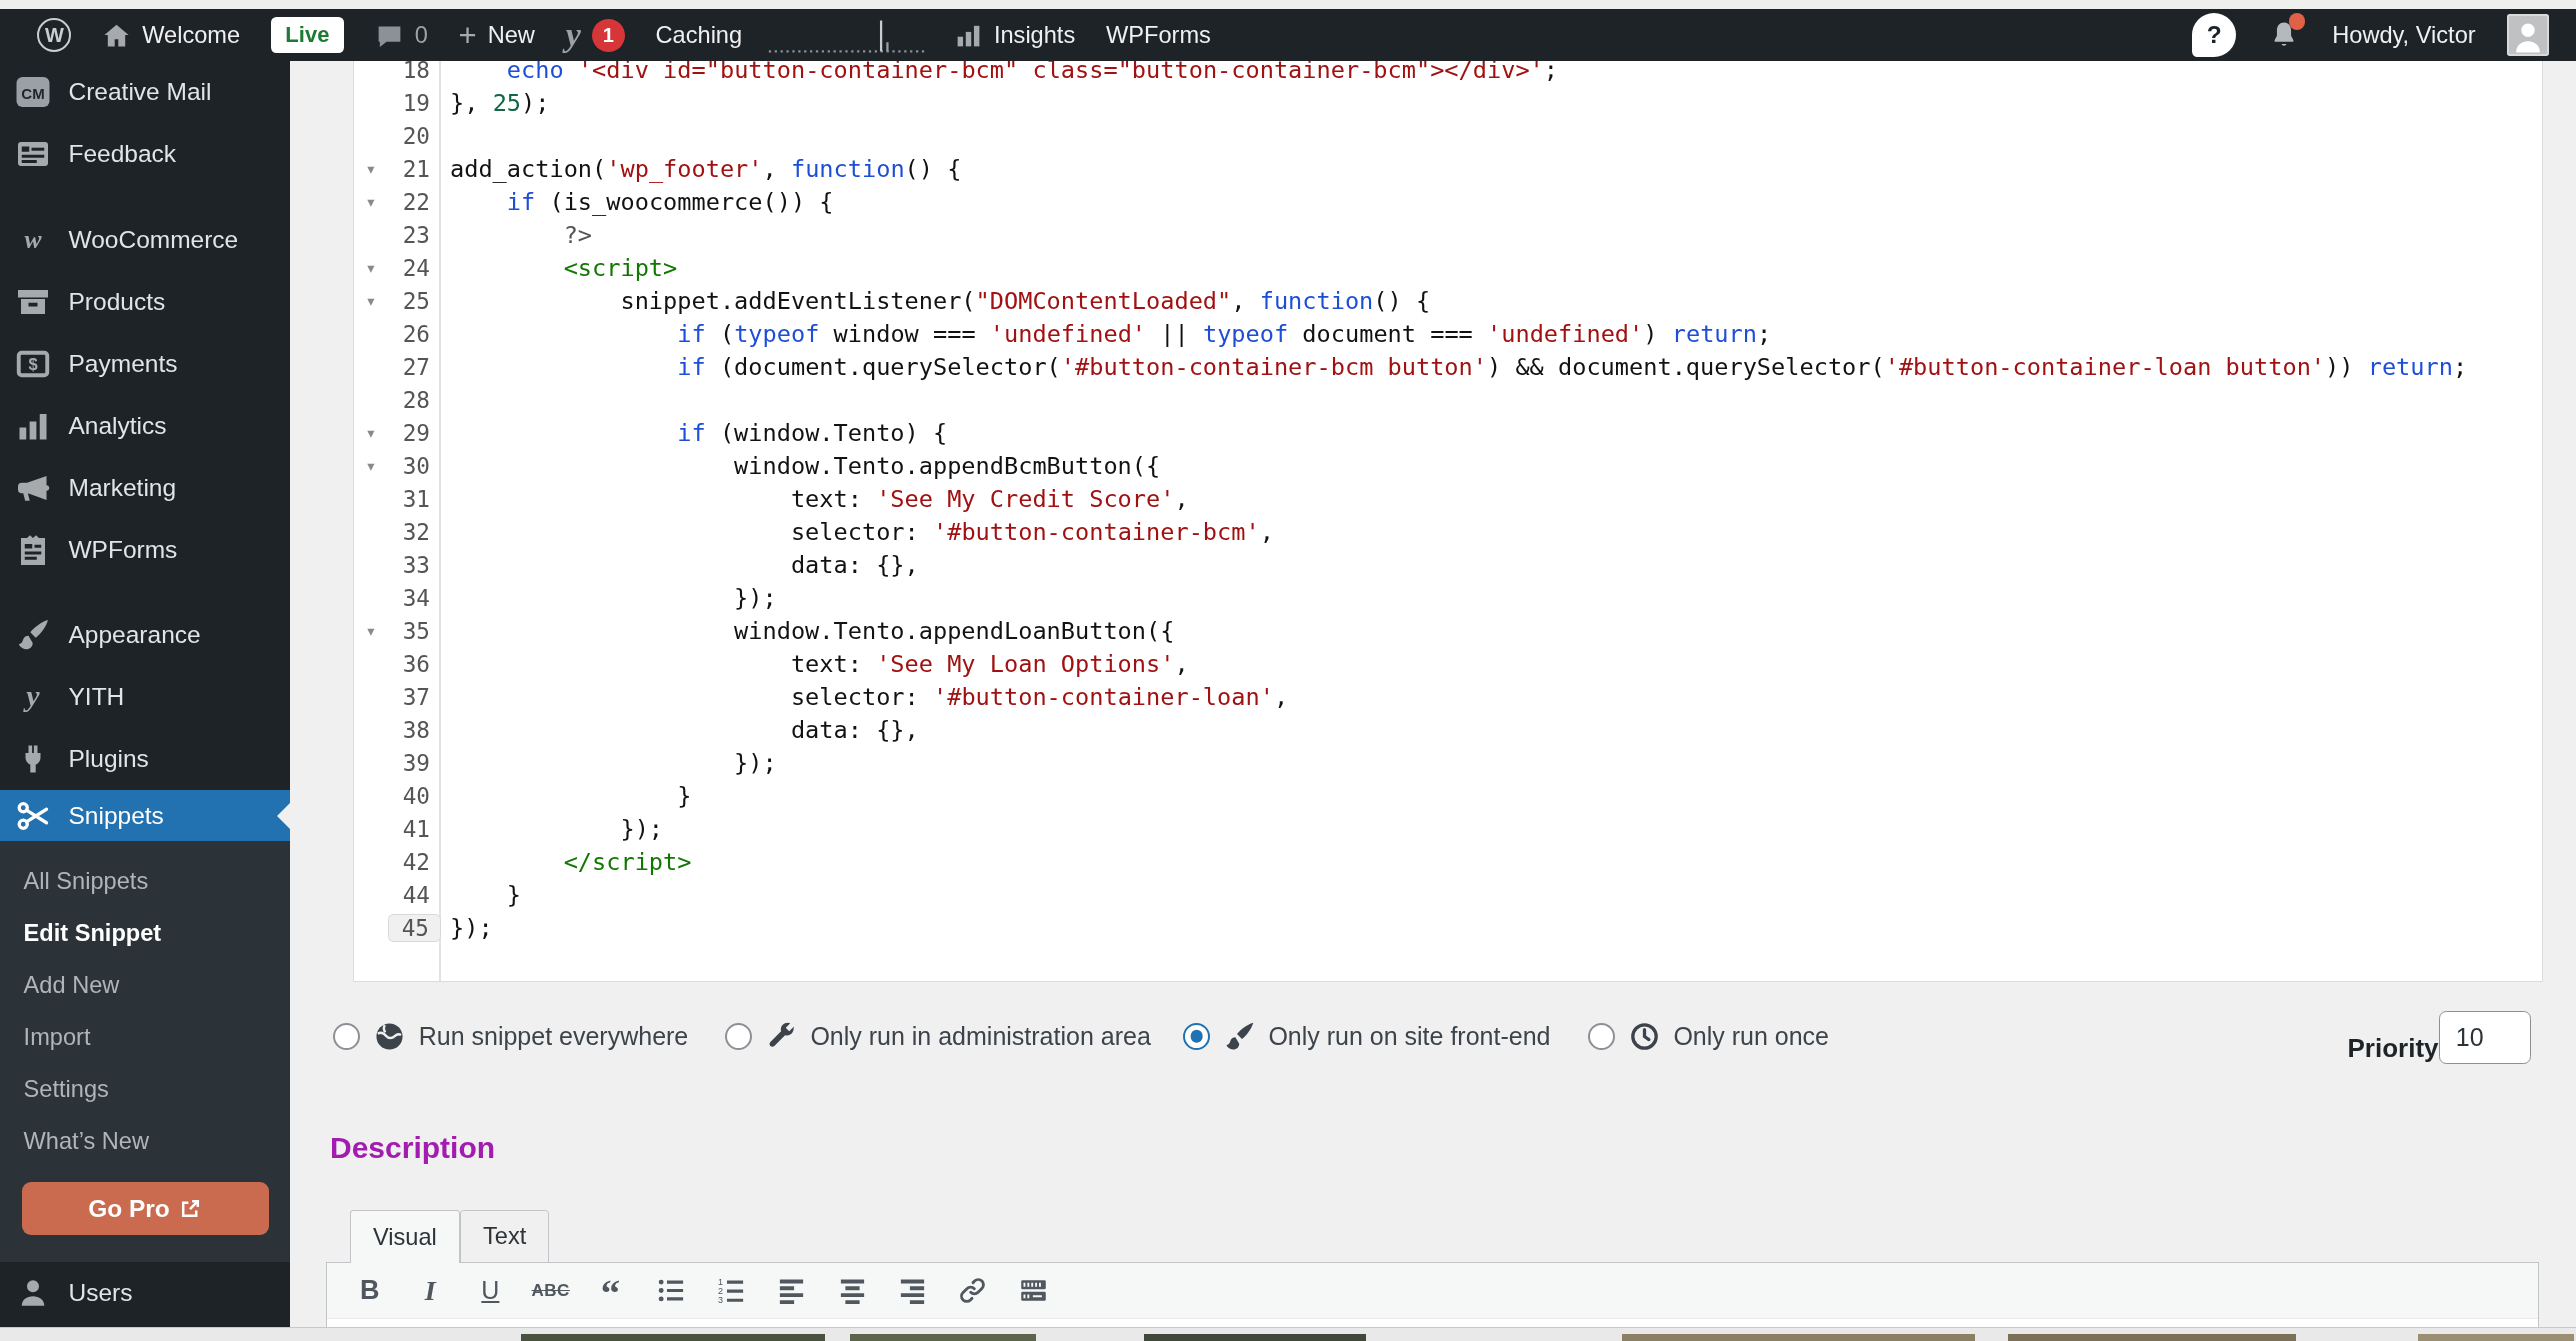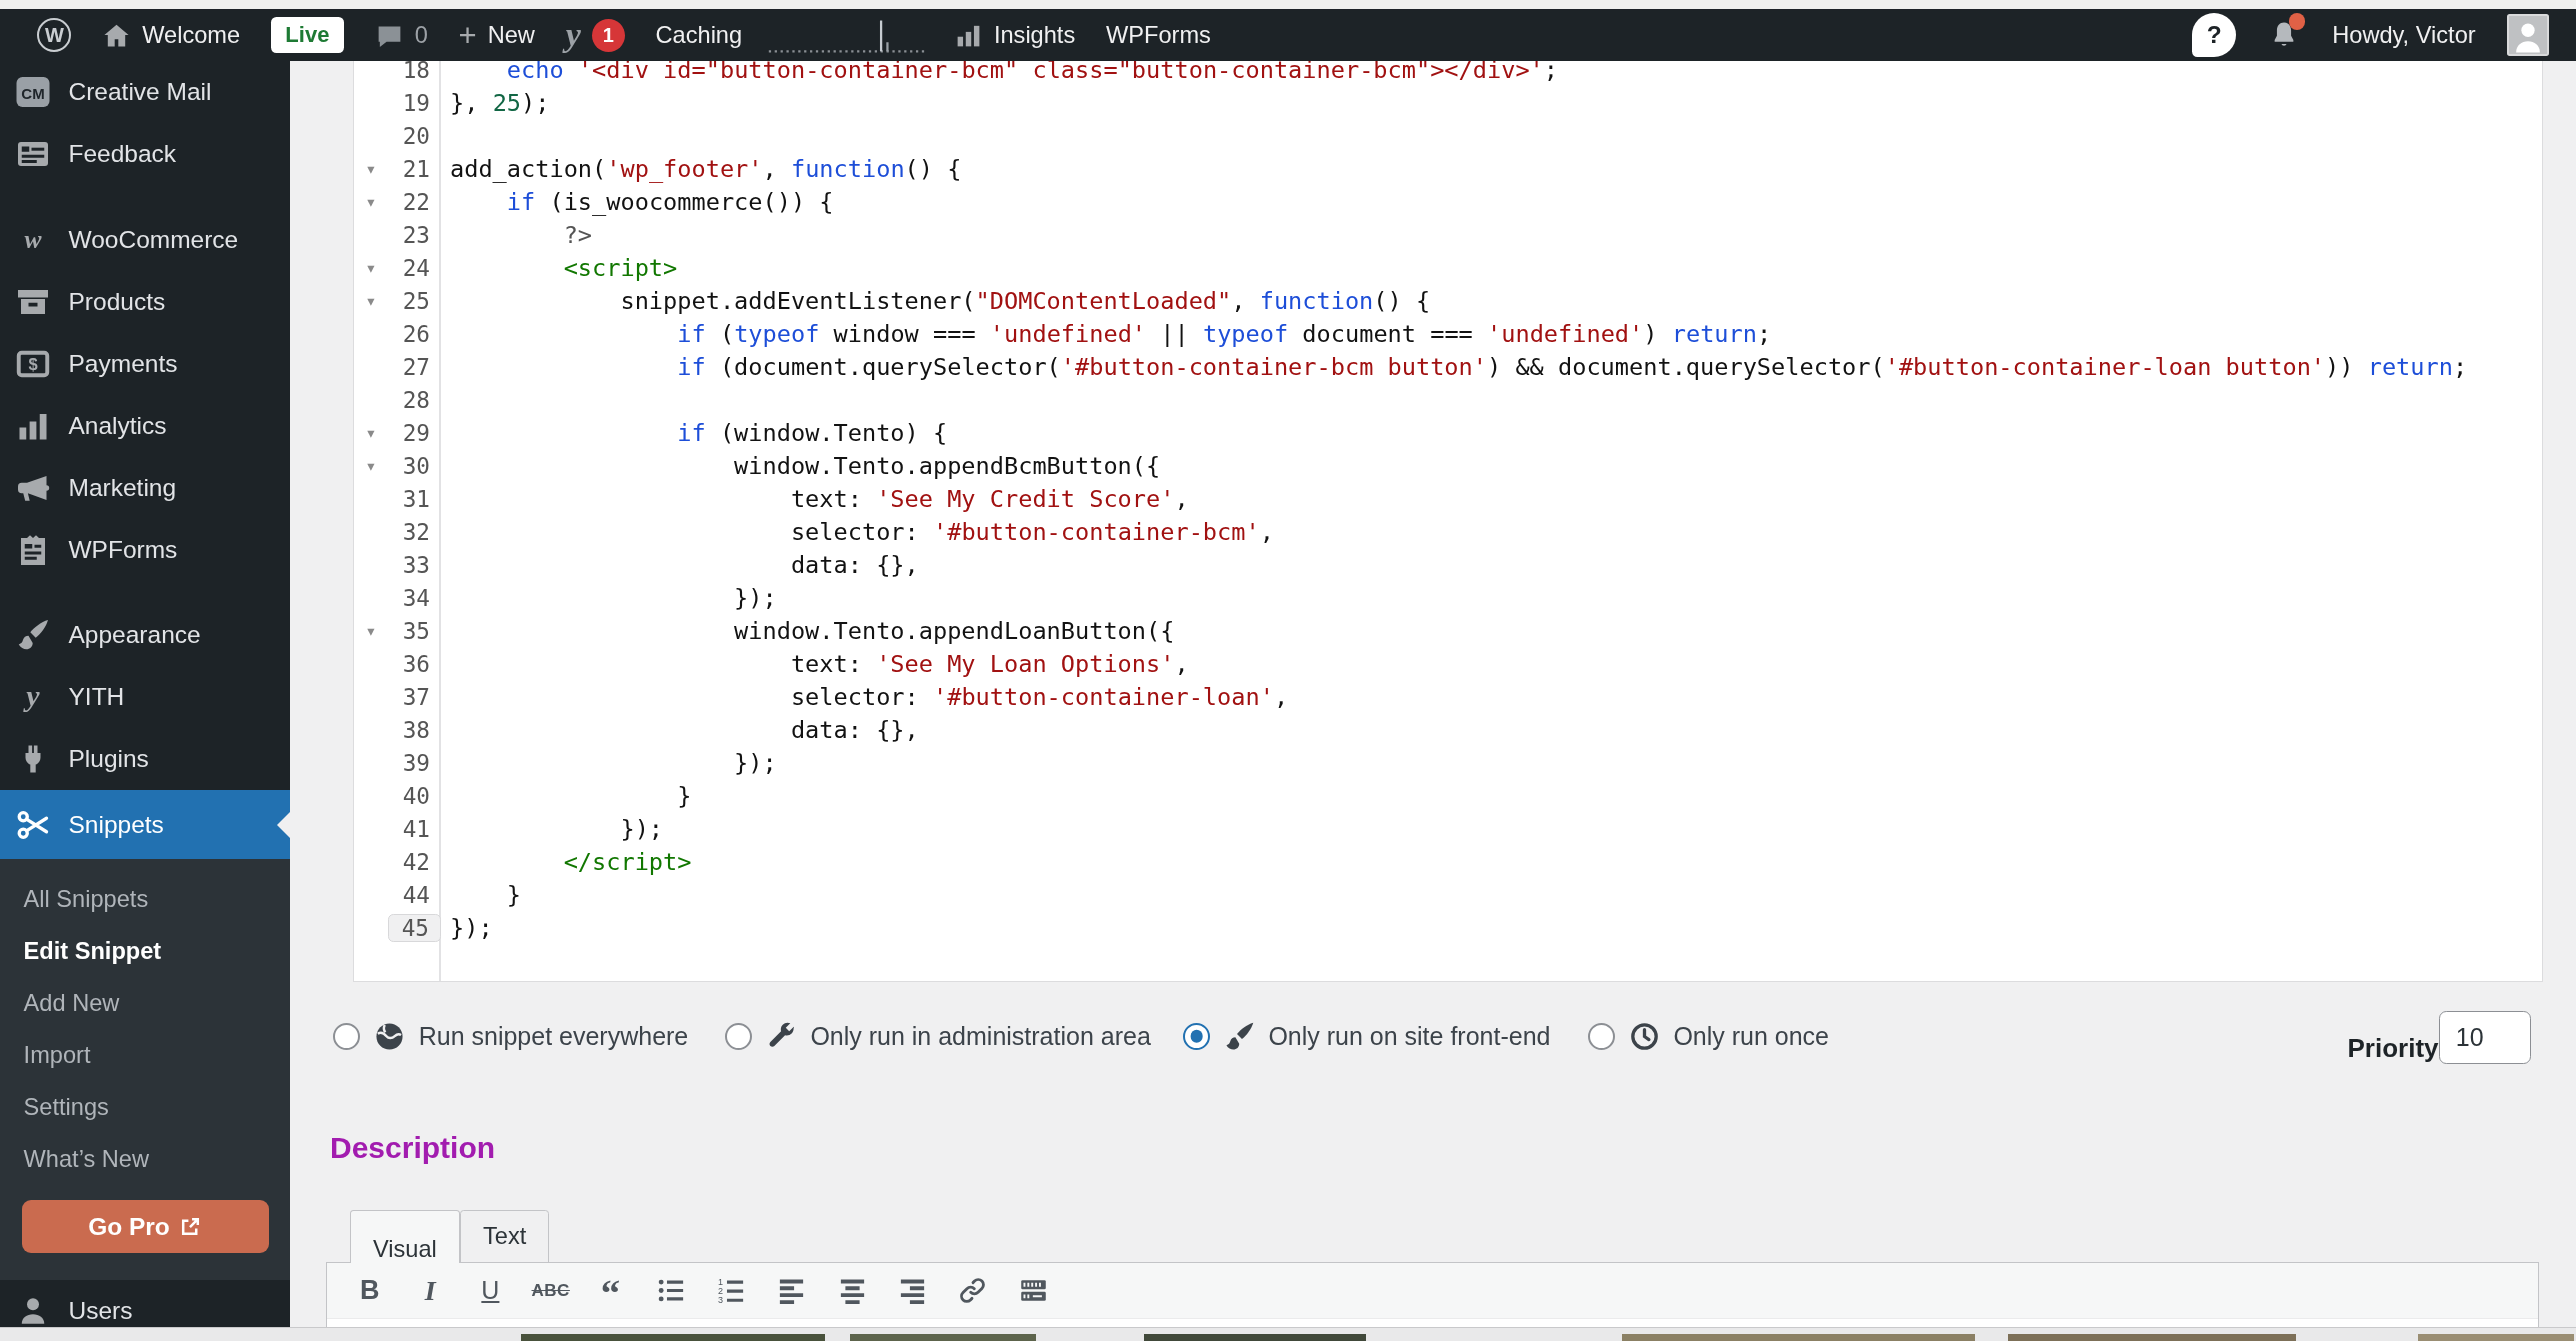--- a/index.html
+++ b/index.html
@@ -40,7 +40,7 @@
   .side-item .icon { width: 36px; height: 36px; flex: none; color: #a7aaad; display: inline-flex; }
   .side-item .icon svg { width: 100%; height: 100%; }
   .side-sep { height: 23.6px; }
-  .side-item.active { background: #2271b1; height: 69px; color: #ffffff; position: relative; }
+  .side-item.active { background: #2271b1; height: 51px; color: #ffffff; position: relative; }
   .side-item.active .icon { color: #ffffff; }
   .side-item.active::after { content: ""; position: absolute; right: 0; top: 50%; transform: translateY(-50%);
     border: 13.6px solid transparent; border-right-color: #f0f0f1; }

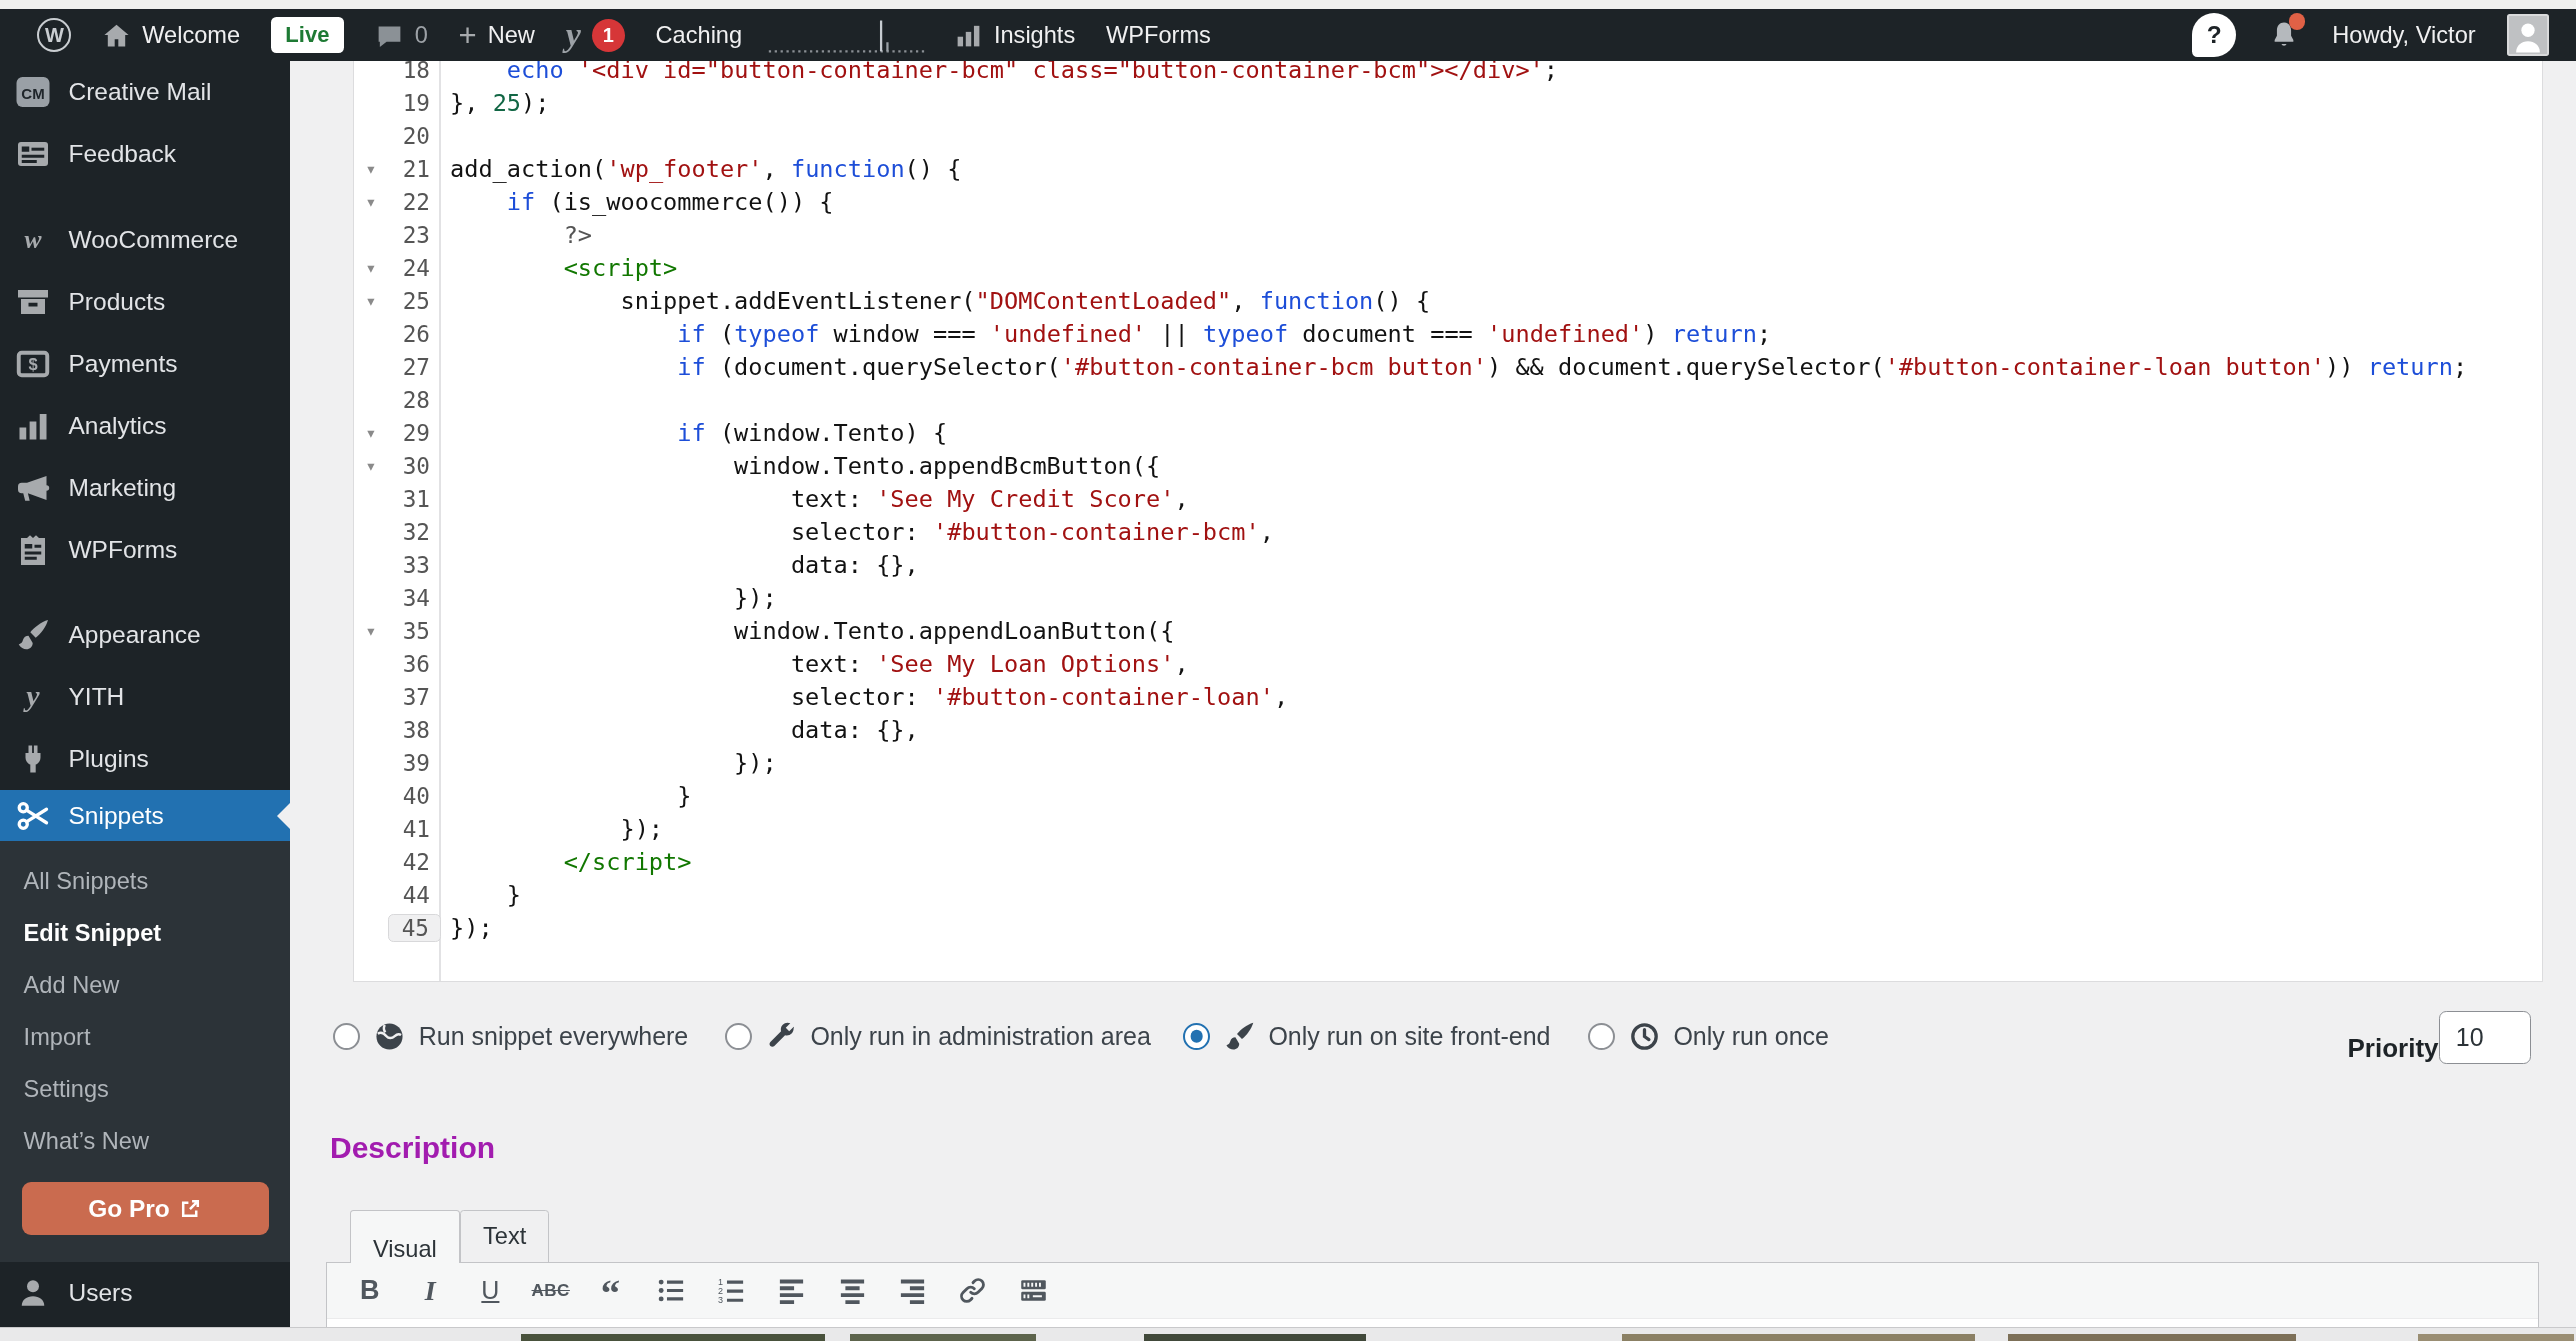--- a/index.html
+++ b/index.html
@@ -86,7 +86,7 @@
   .desc-title { position: absolute; left: 330px; top: 1131px; font-size: 30px; font-weight: bold; color: #a21caf; }
   .tab { position: absolute; top: 1210px; height: 53px; display: flex; align-items: center; padding: 0 22px;
     font-size: 23.6px; color: #2c3338; cursor: pointer; border: 1.8px solid #c3c4c7; border-radius: 3.6px 3.6px 0 0; }
-  .tab.visual { left: 350px; background: #f6f7f7; border-bottom: none; z-index: 3; align-items: flex-end; }
+  .tab.visual { left: 350px; background: #f6f7f7; border-bottom: none; z-index: 3; }
   .tab.text { left: 460px; background: #f0f0f1; }
   .editor-wrap { position: absolute; left: 326px; top: 1262px; width: 2213px; height: 80px; background: #ffffff;
     border: 1.8px solid #c3c4c7; border-bottom: none; }

